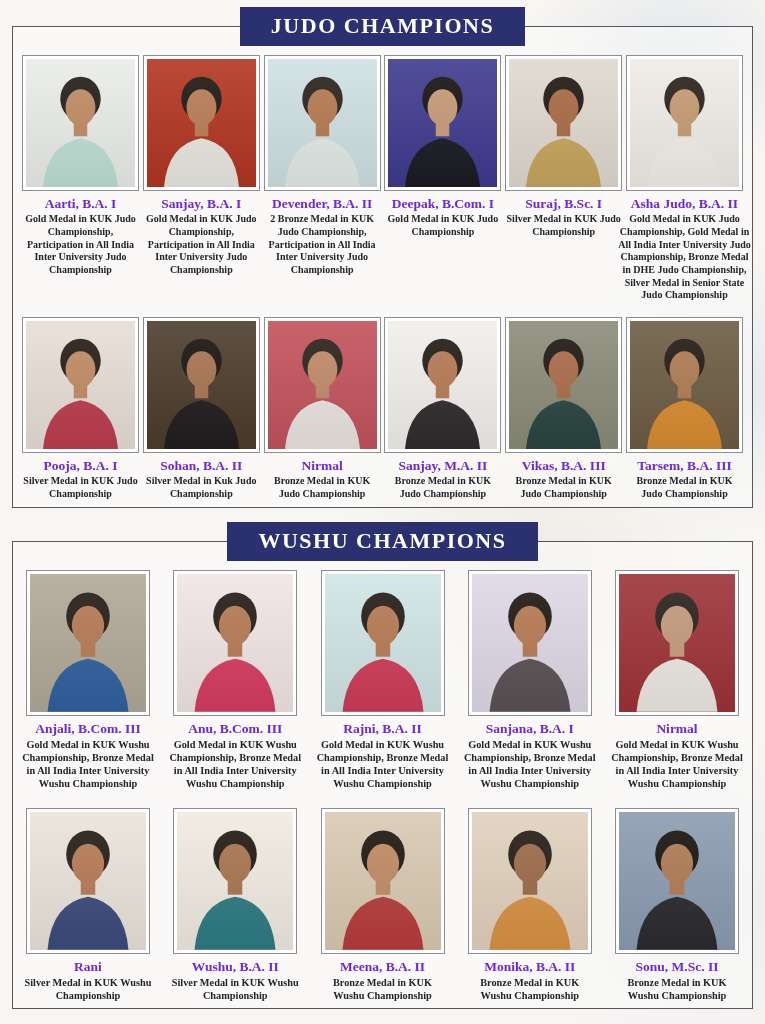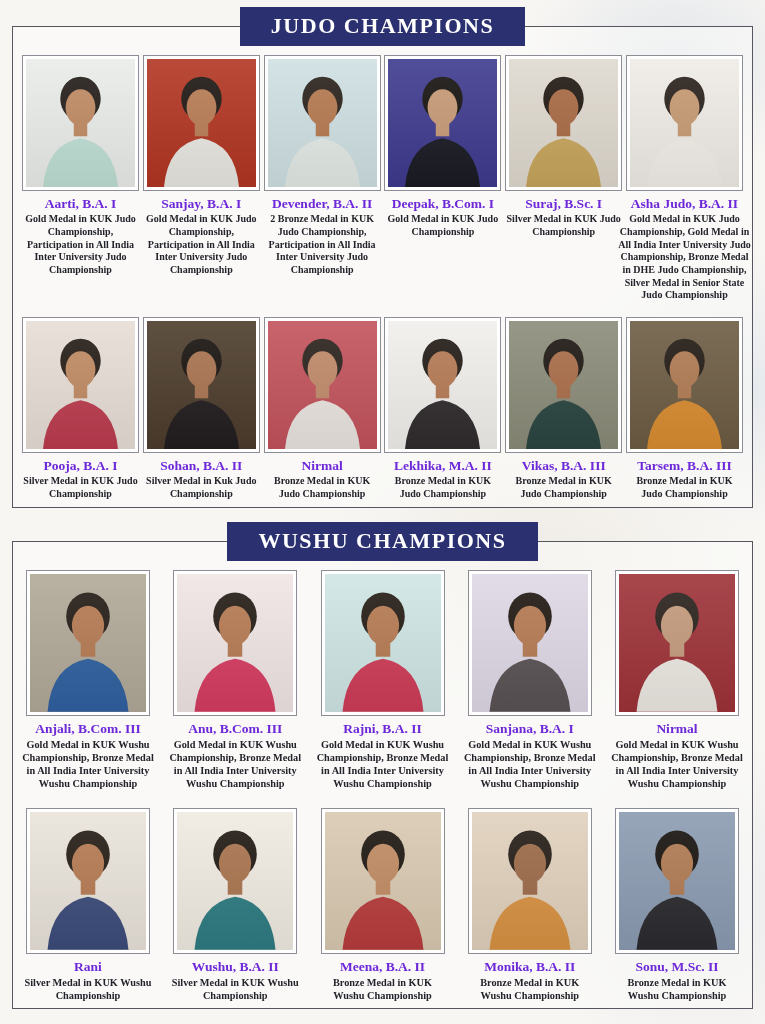--- a/index.html
+++ b/index.html
@@ -238,7 +238,7 @@
         </svg>
       </div>
     </div>
-    <div class="name">Lekhika, M.A. II</div>
+    <div class="name">Sanjay, M.A. II</div>
     <div class="detail">Bronze Medal in KUK Judo Championship</div>
   </div>
 

